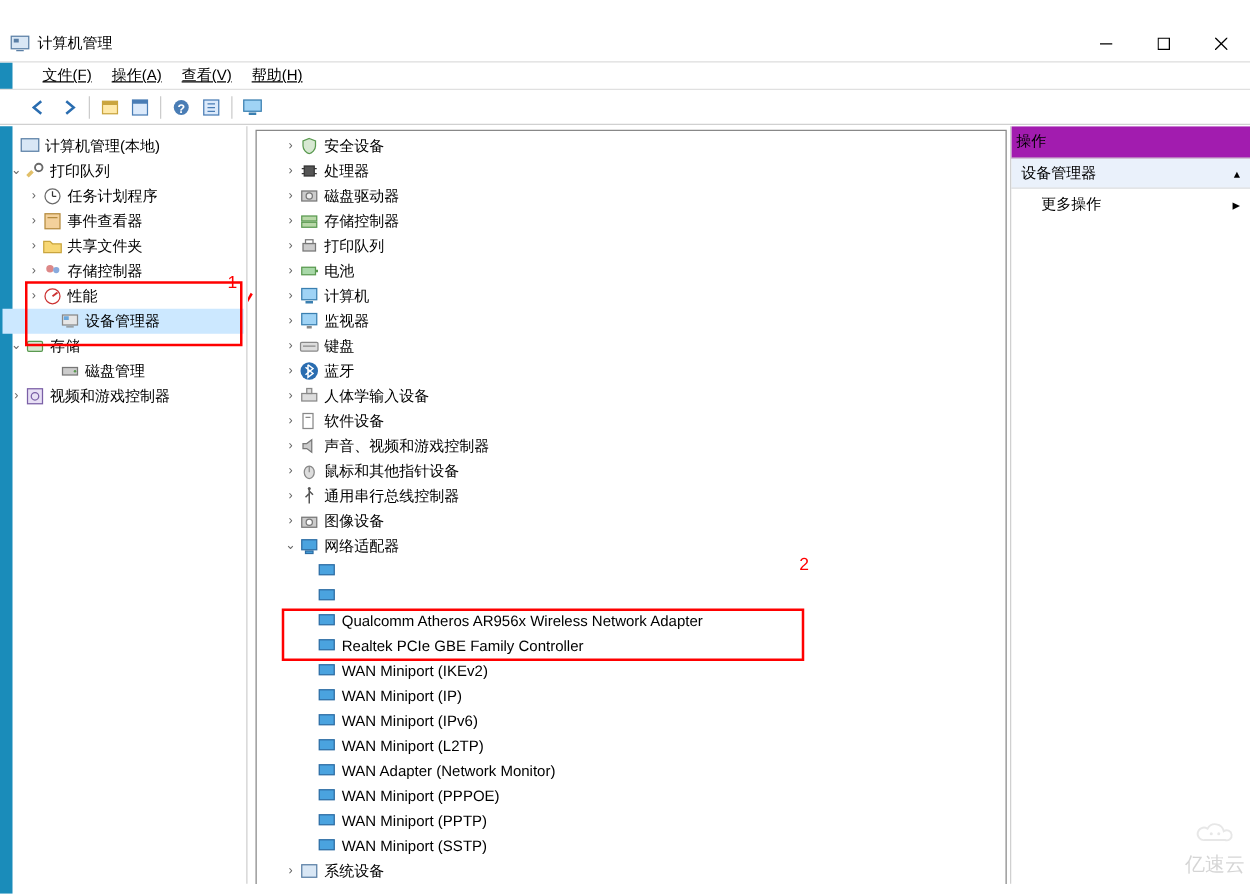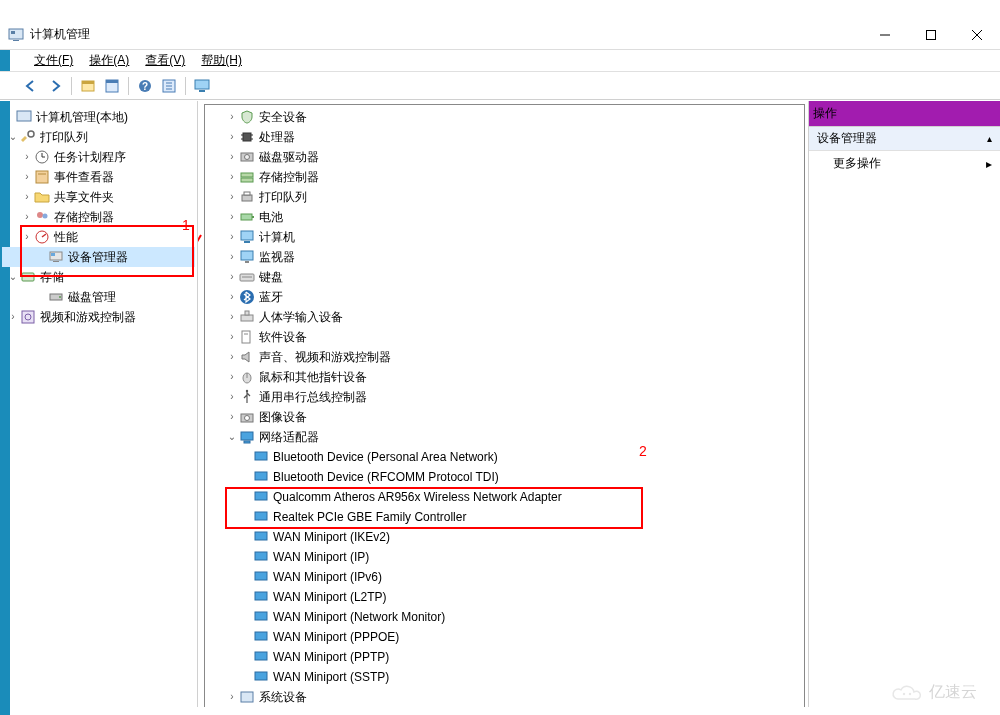--- a/index.html
+++ b/index.html
@@ -417,7 +417,6 @@
             <svg class="node-icon net-icon" viewBox="0 0 16 16">
               <rect x="2" y="3" width="12" height="8"></rect>
             </svg>
-            <span>Bluetooth Device (Personal Area Network)</span>
           </div>
       <div class="tree-row">
             <span class="indent" style="width:42px"></span>

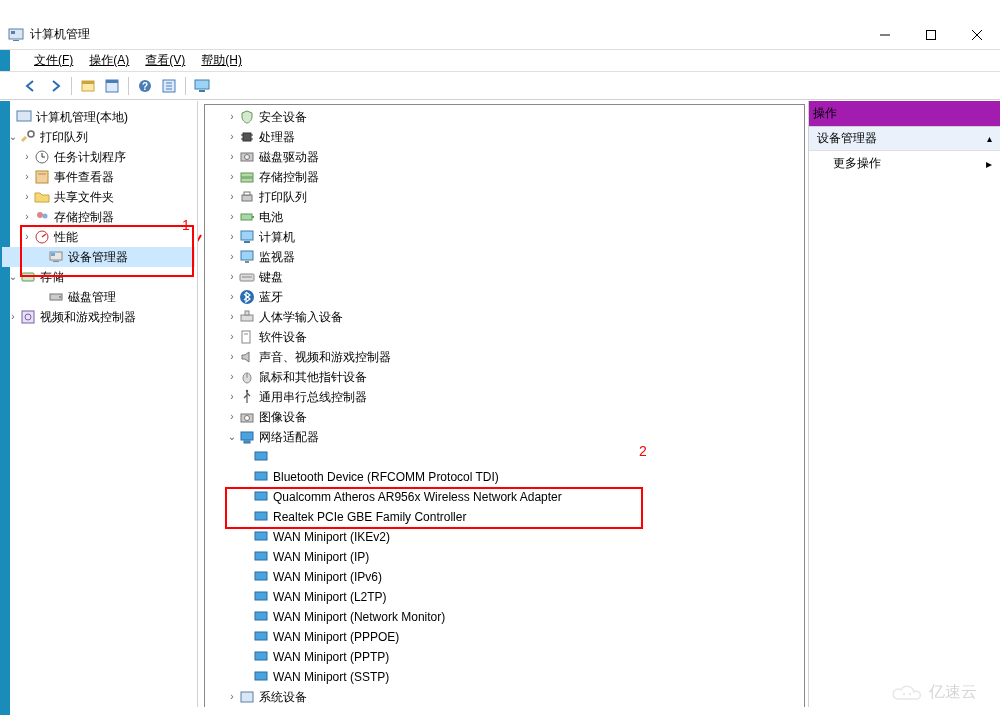--- a/index.html
+++ b/index.html
@@ -423,7 +423,6 @@
             <svg class="node-icon net-icon" viewBox="0 0 16 16">
               <rect x="2" y="3" width="12" height="8"></rect>
             </svg>
-            <span>Bluetooth Device (RFCOMM Protocol TDI)</span>
           </div>
       <div class="tree-row">
             <span class="indent" style="width:42px"></span>

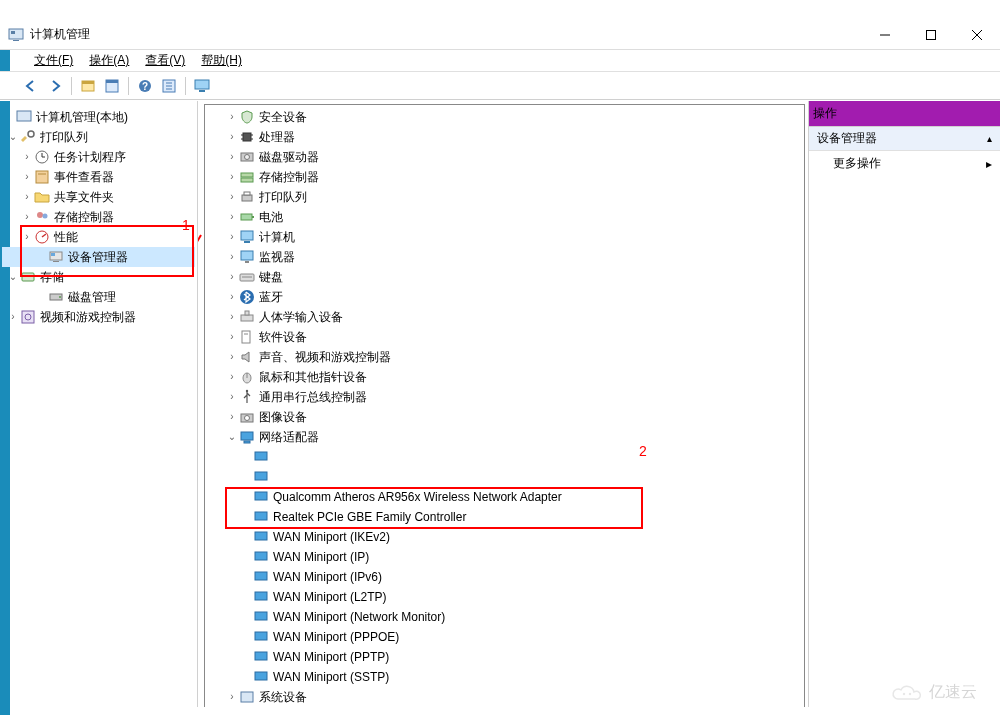--- a/index.html
+++ b/index.html
@@ -471,7 +471,7 @@
             <svg class="node-icon net-icon" viewBox="0 0 16 16">
               <rect x="2" y="3" width="12" height="8"></rect>
             </svg>
-            <span>WAN Miniport (Network Monitor)</span>
+            <span>WAN Adapter (Network Monitor)</span>
           </div>
       <div class="tree-row">
             <span class="indent" style="width:42px"></span>

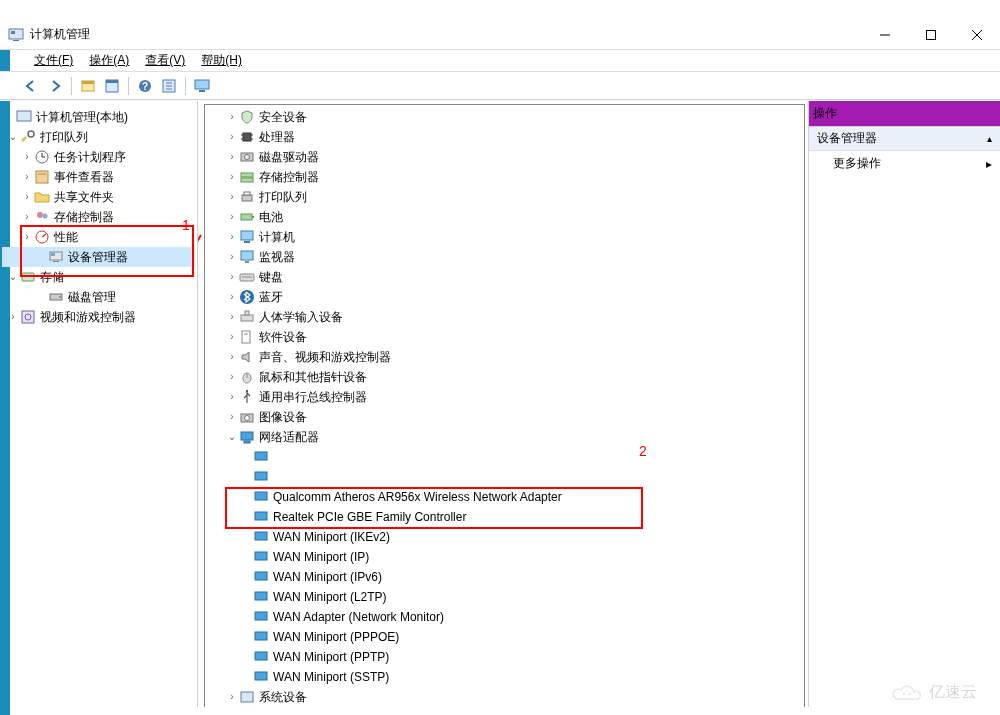--- a/index.html
+++ b/index.html
@@ -47,7 +47,7 @@
   .anno-label { position: absolute; color: #f00; font-size: 14px; font-family: Arial; pointer-events: none; }
   
   
-  .watermark { position: absolute; right: 23px; bottom: 12px; display: flex; align-items: center; gap: 6px; opacity: 0.35; font-size: 16px; color: #888; }
+  .watermark { position: absolute; right: 4px; bottom: 12px; display: flex; align-items: center; gap: 6px; opacity: 0.35; font-size: 16px; color: #888; flex-direction: column; }
   .watermark .cloud { width: 32px; height: 22px; }
   
   

